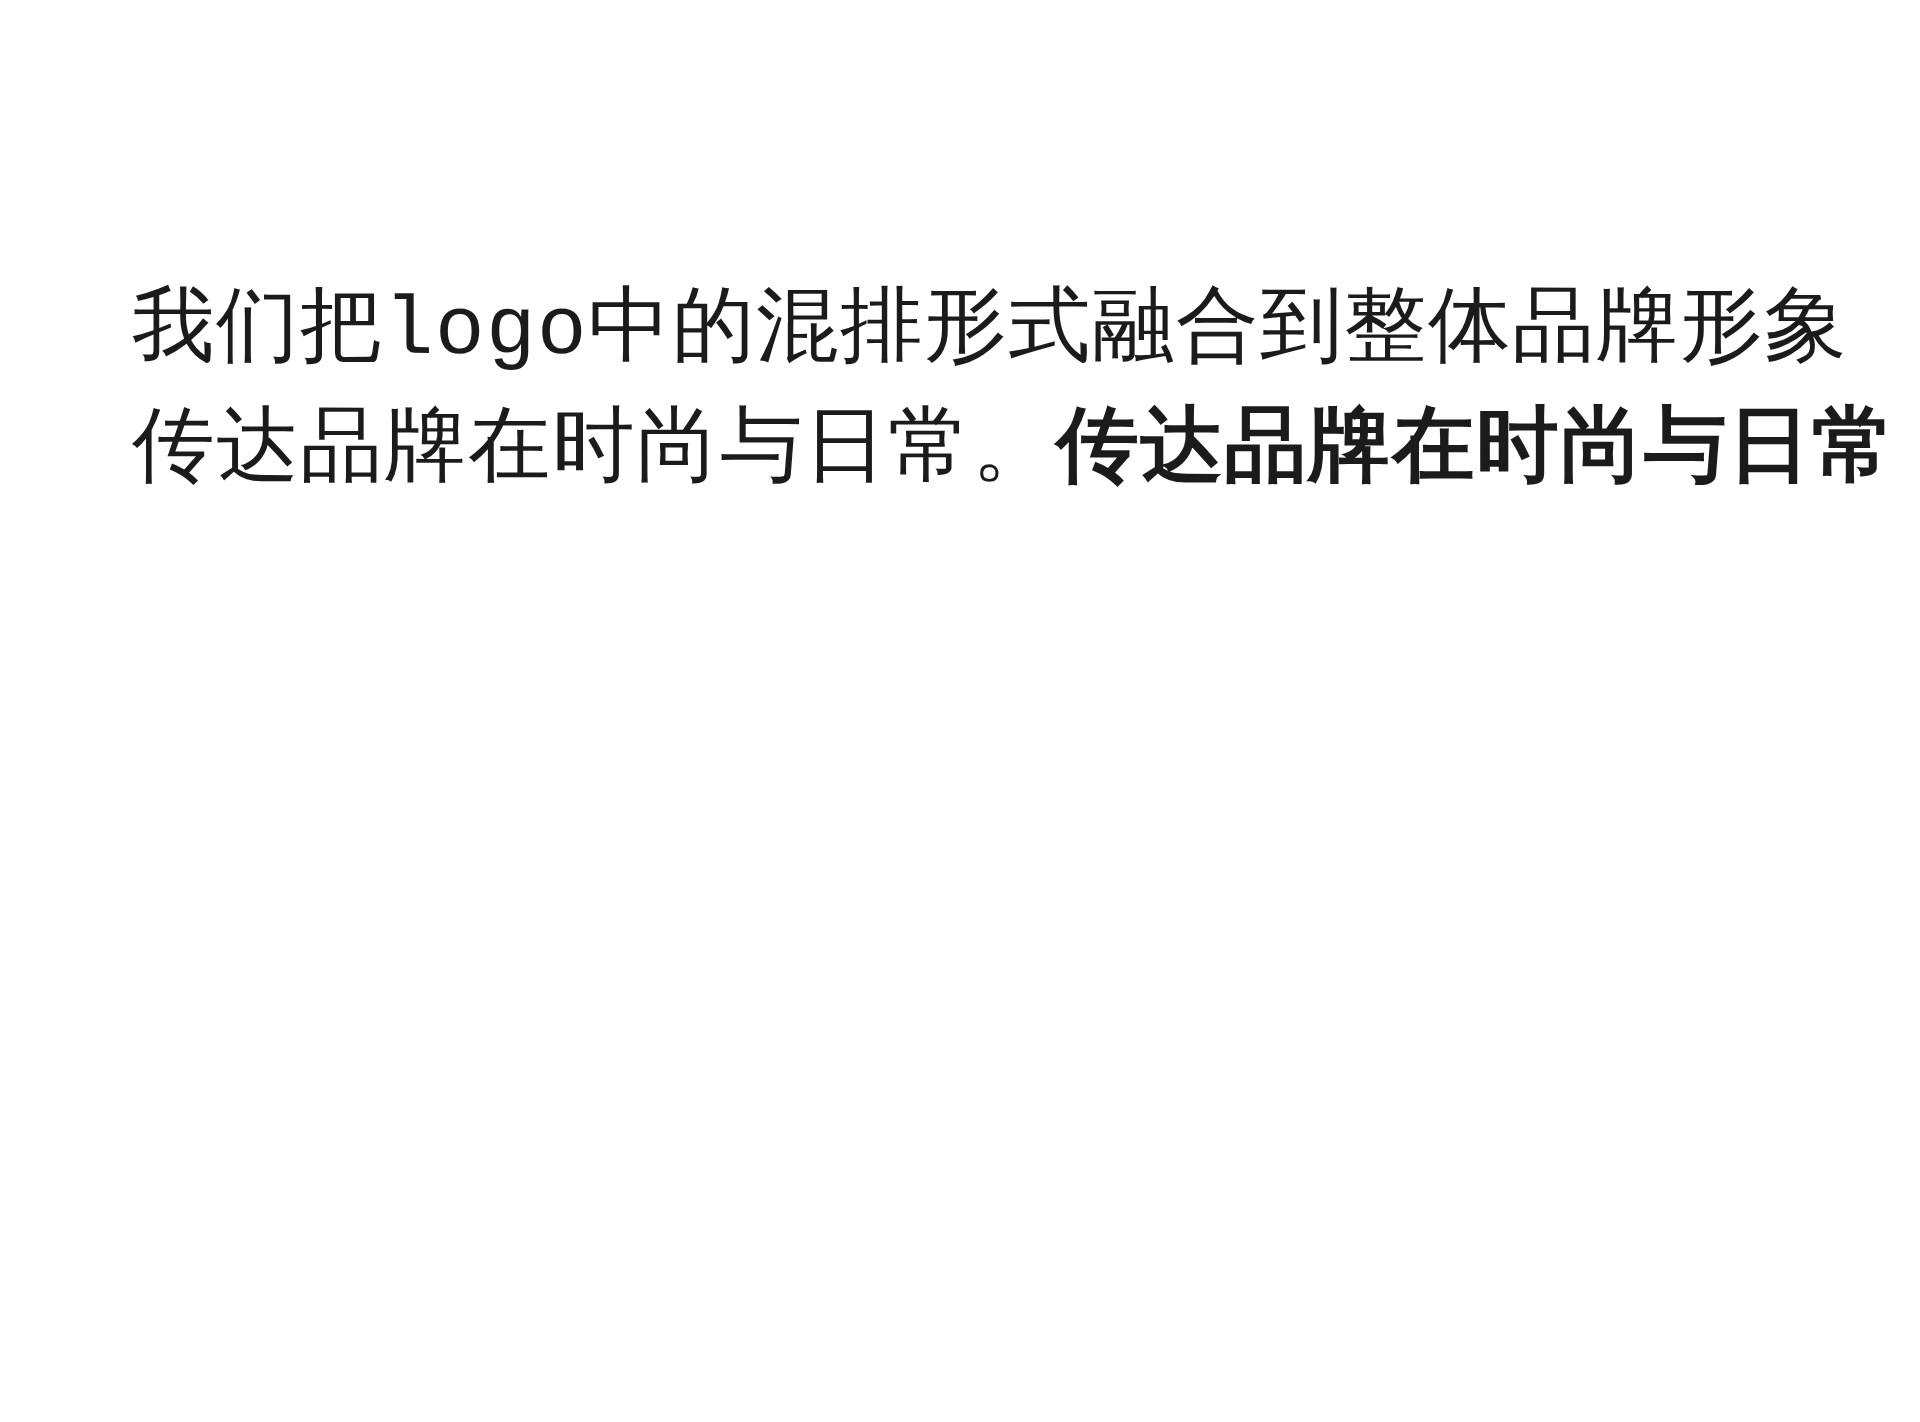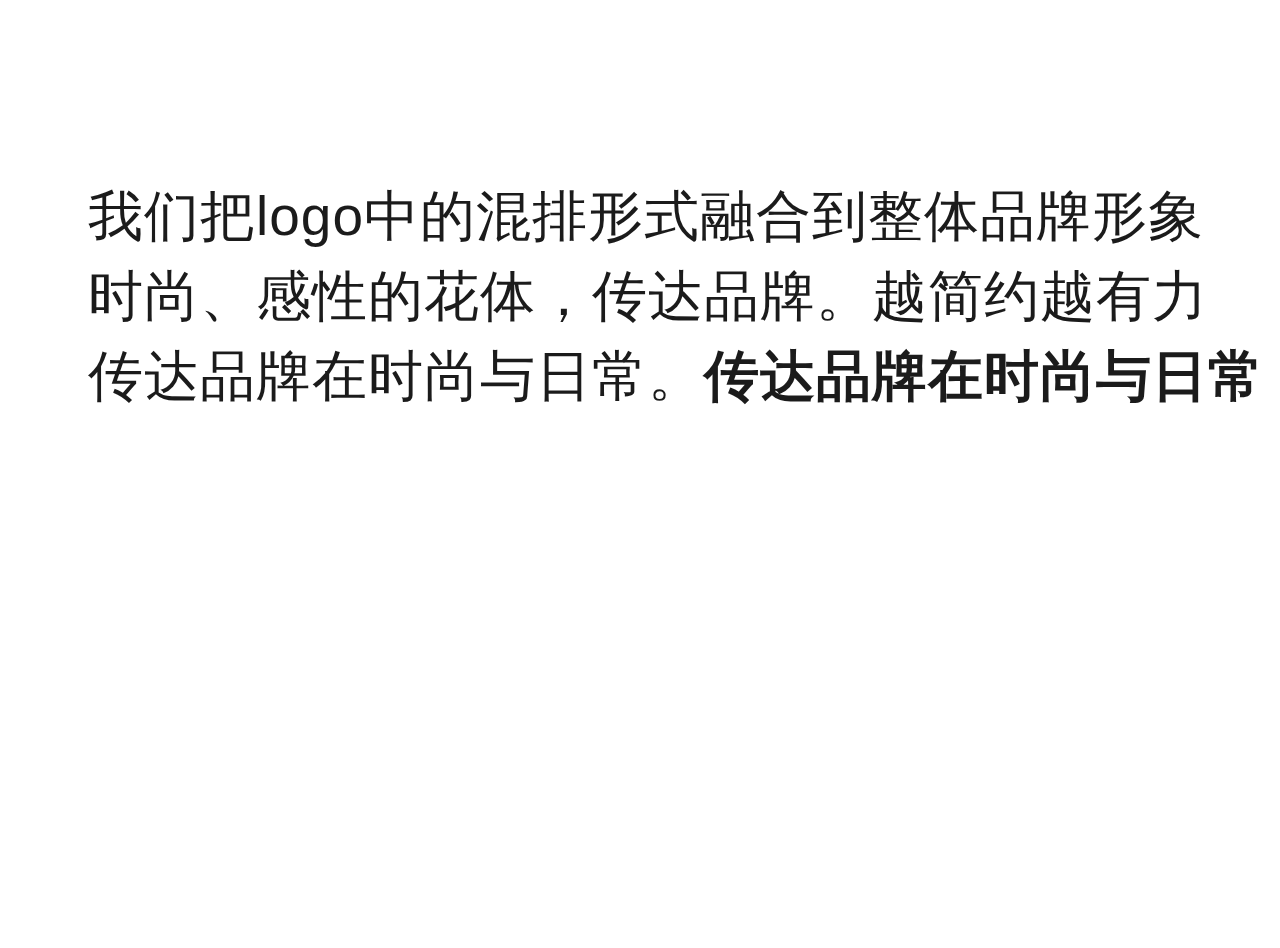--- a/index.html
+++ b/index.html
@@ -33,6 +33,7 @@
   }
   .seg {
     font-weight: 100;
+    font-family: Liberation Mono, monospace;
   }
   .seg[data-style="light"] {
     font-weight: 100;

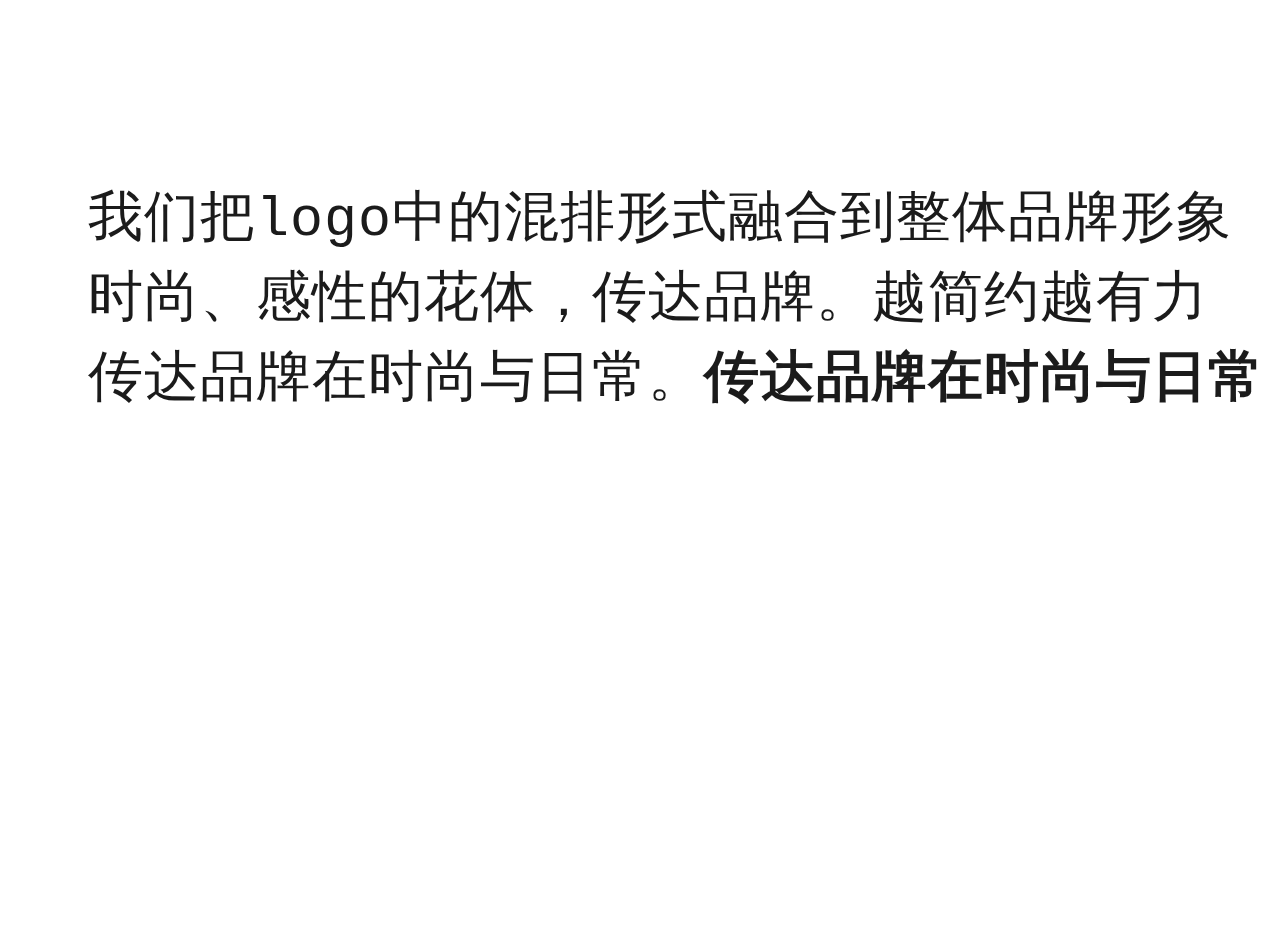--- a/index.html
+++ b/index.html
@@ -53,9 +53,6 @@
     </div>
 
 
-    <div class="line">
-      <span class="seg" data-style="light">时尚、感性的花体，传达品牌。越简约越有力</span>
-    </div>
 
 
 

